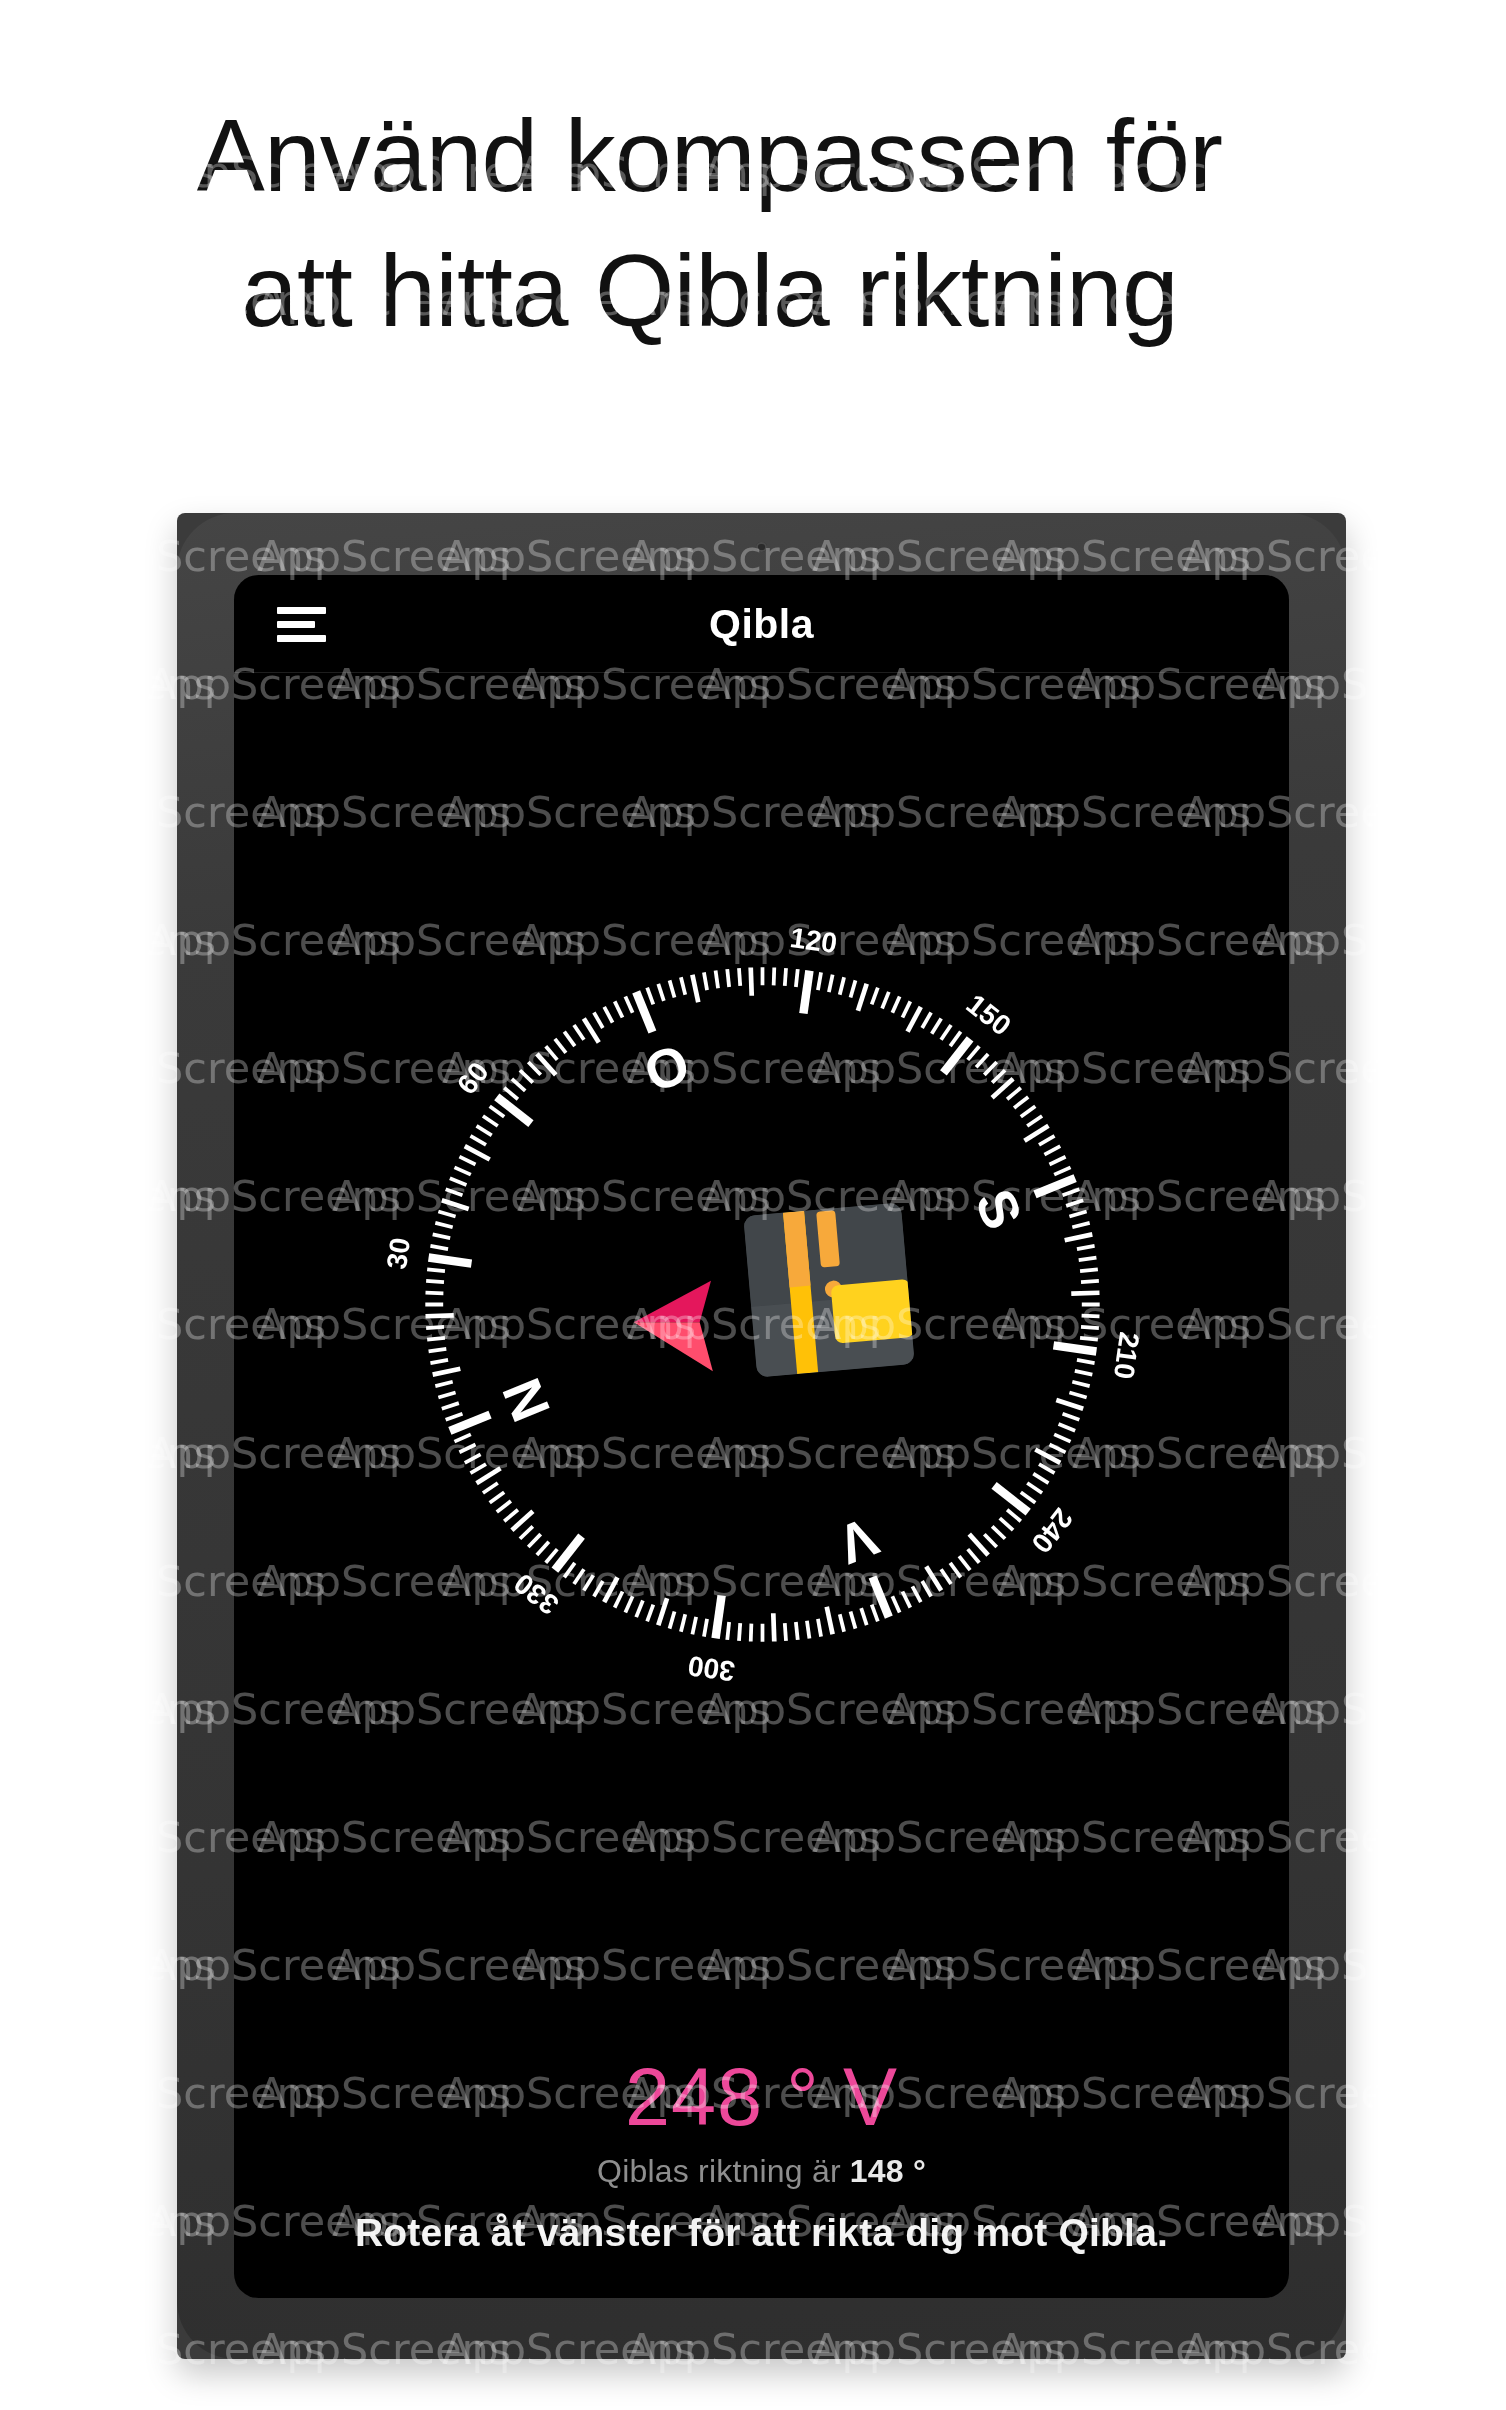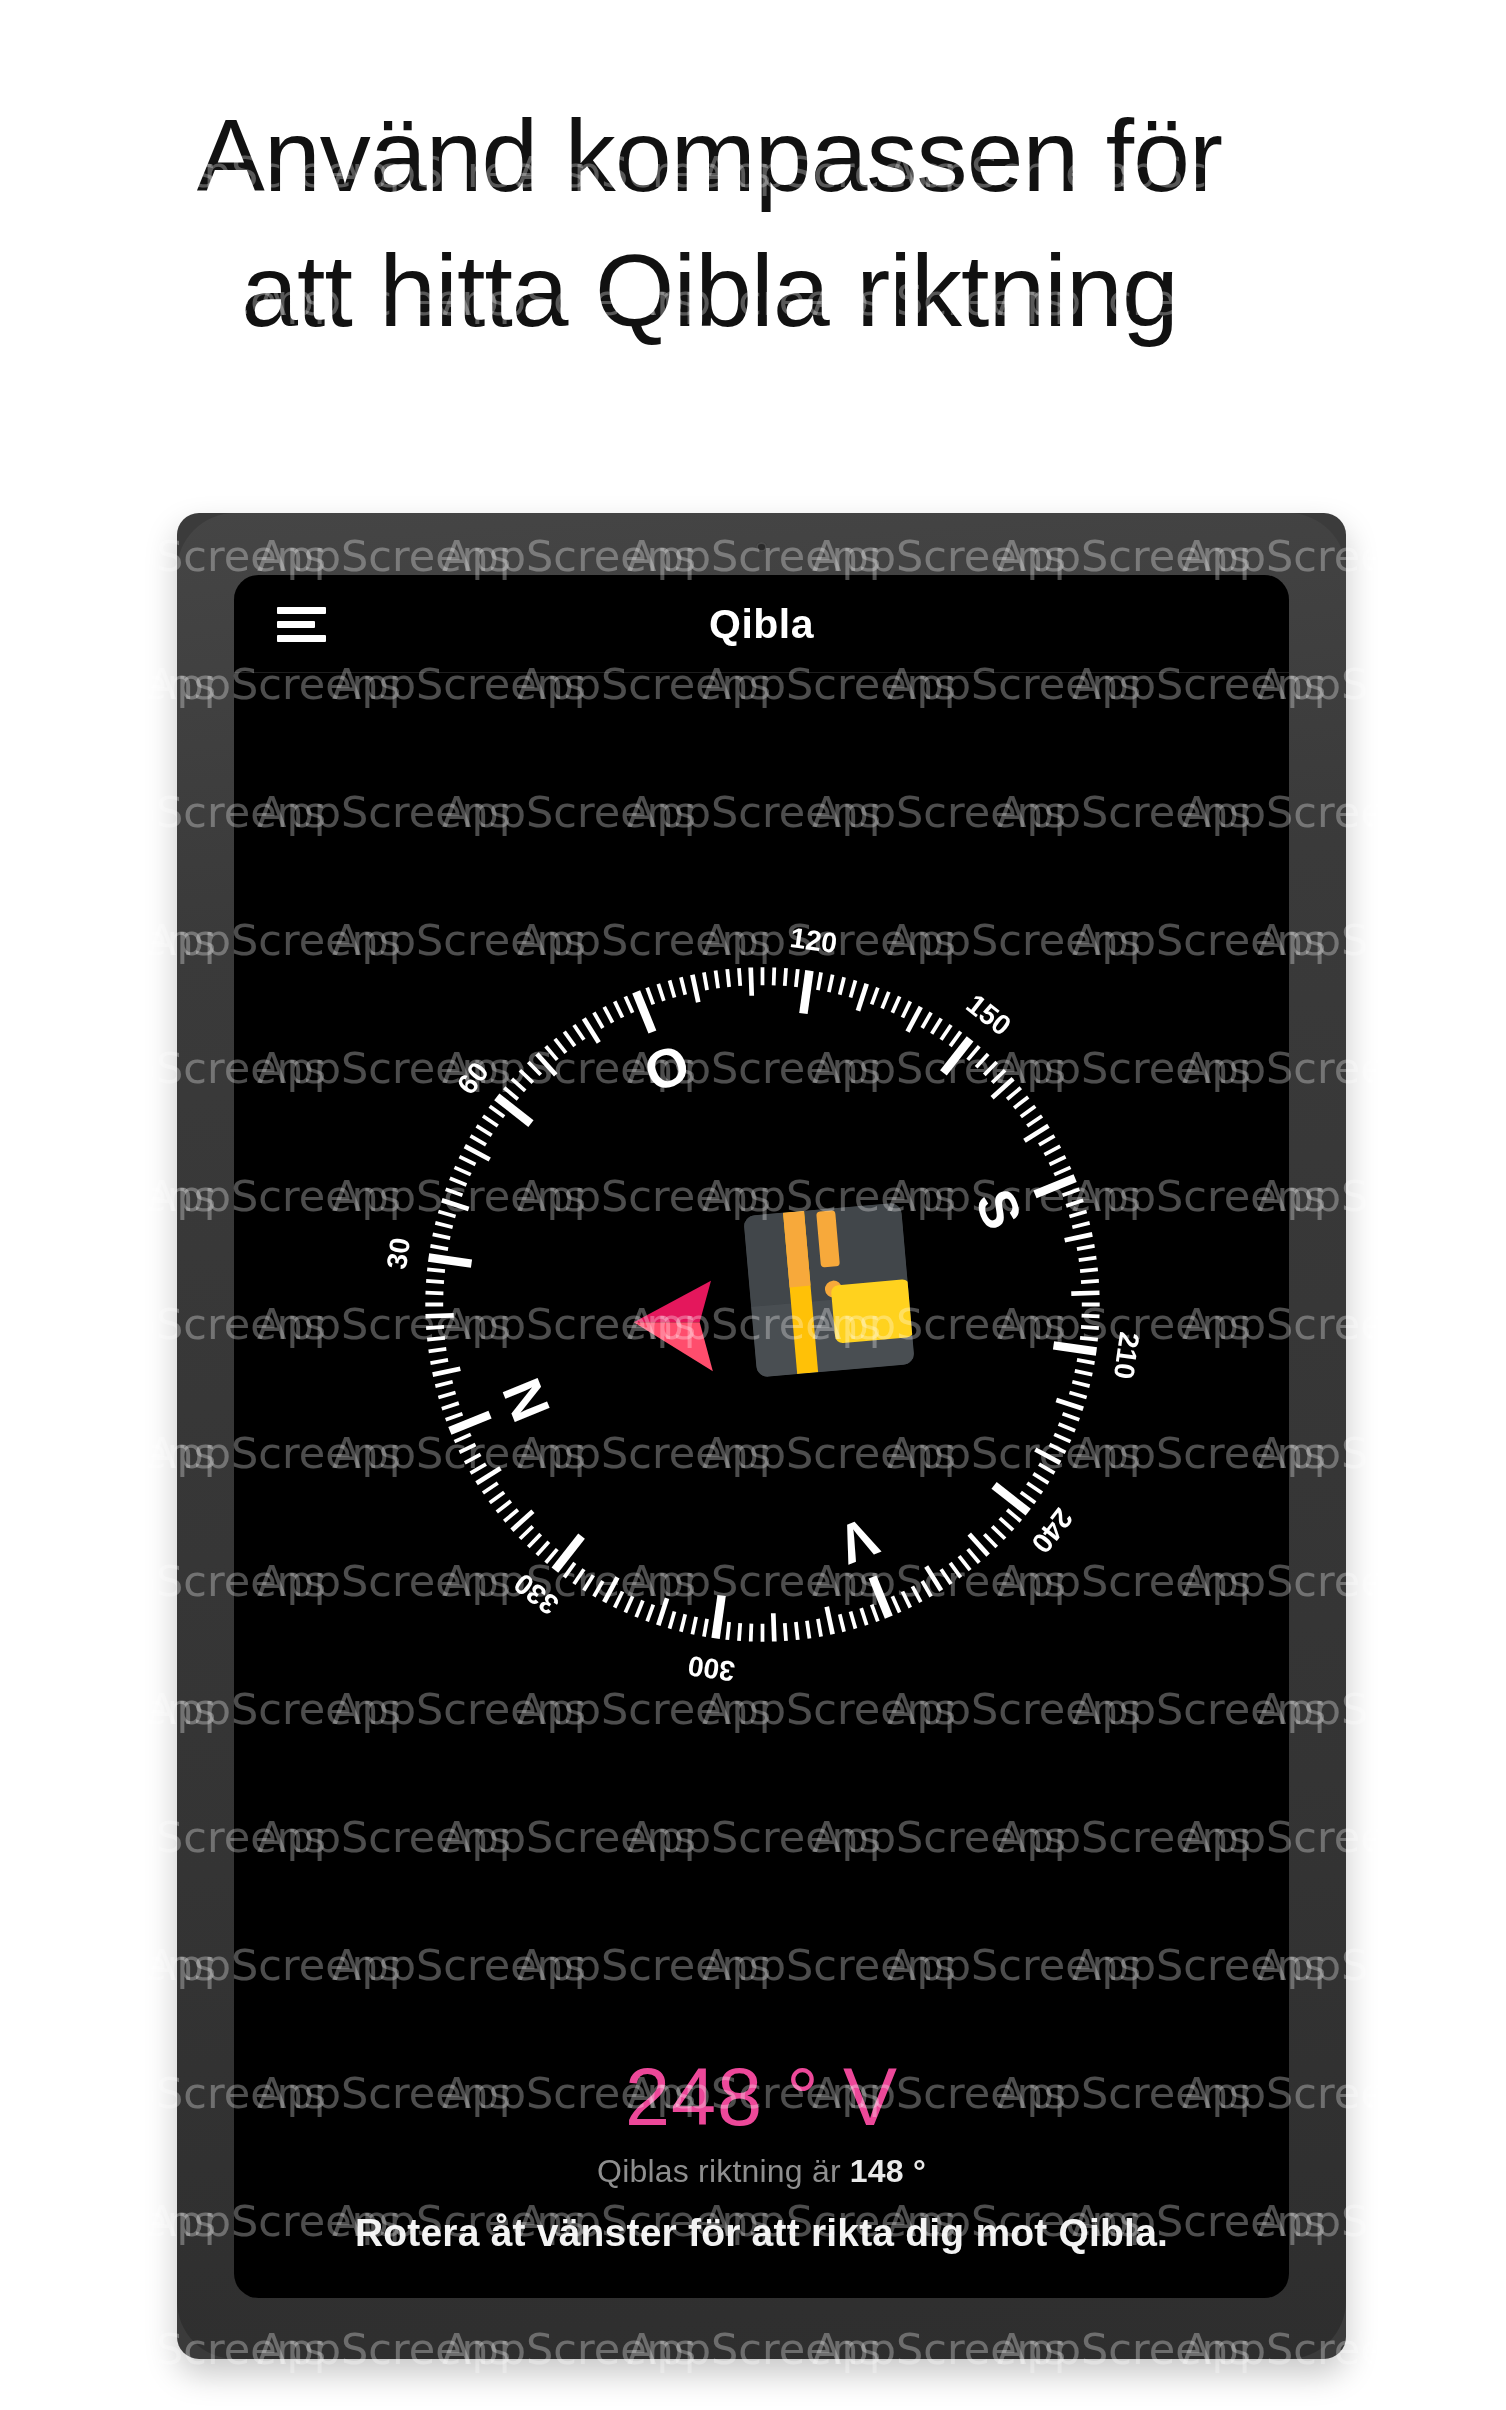--- a/index.html
+++ b/index.html
@@ -34,7 +34,7 @@
     width:1169px; height:942px;
     height:1846px;
     background:#3b3b3b;
-    border-radius:22px;
+    border-radius:8px;
     box-shadow:0 15px 32px rgba(0,0,0,0.22);
   }
   .device-inner-edge{

